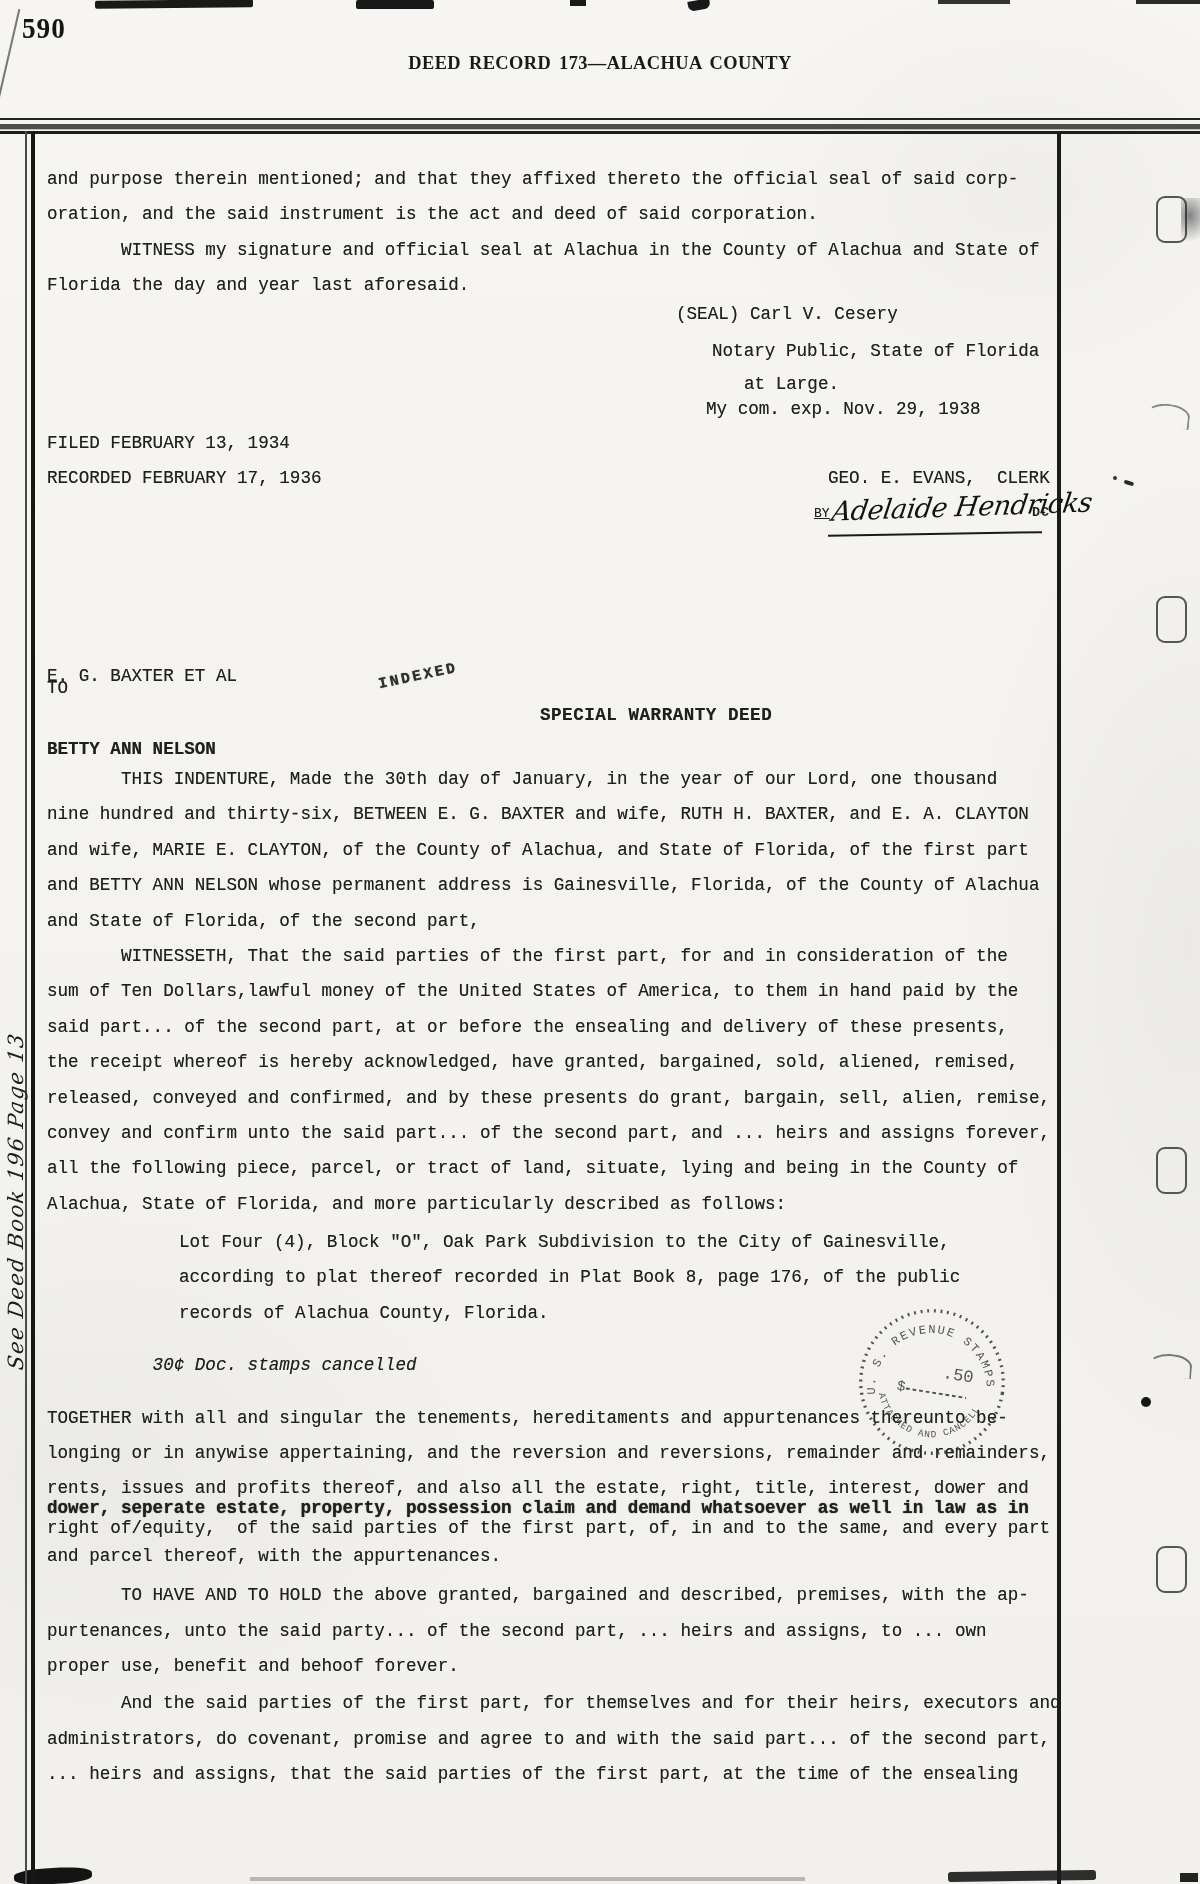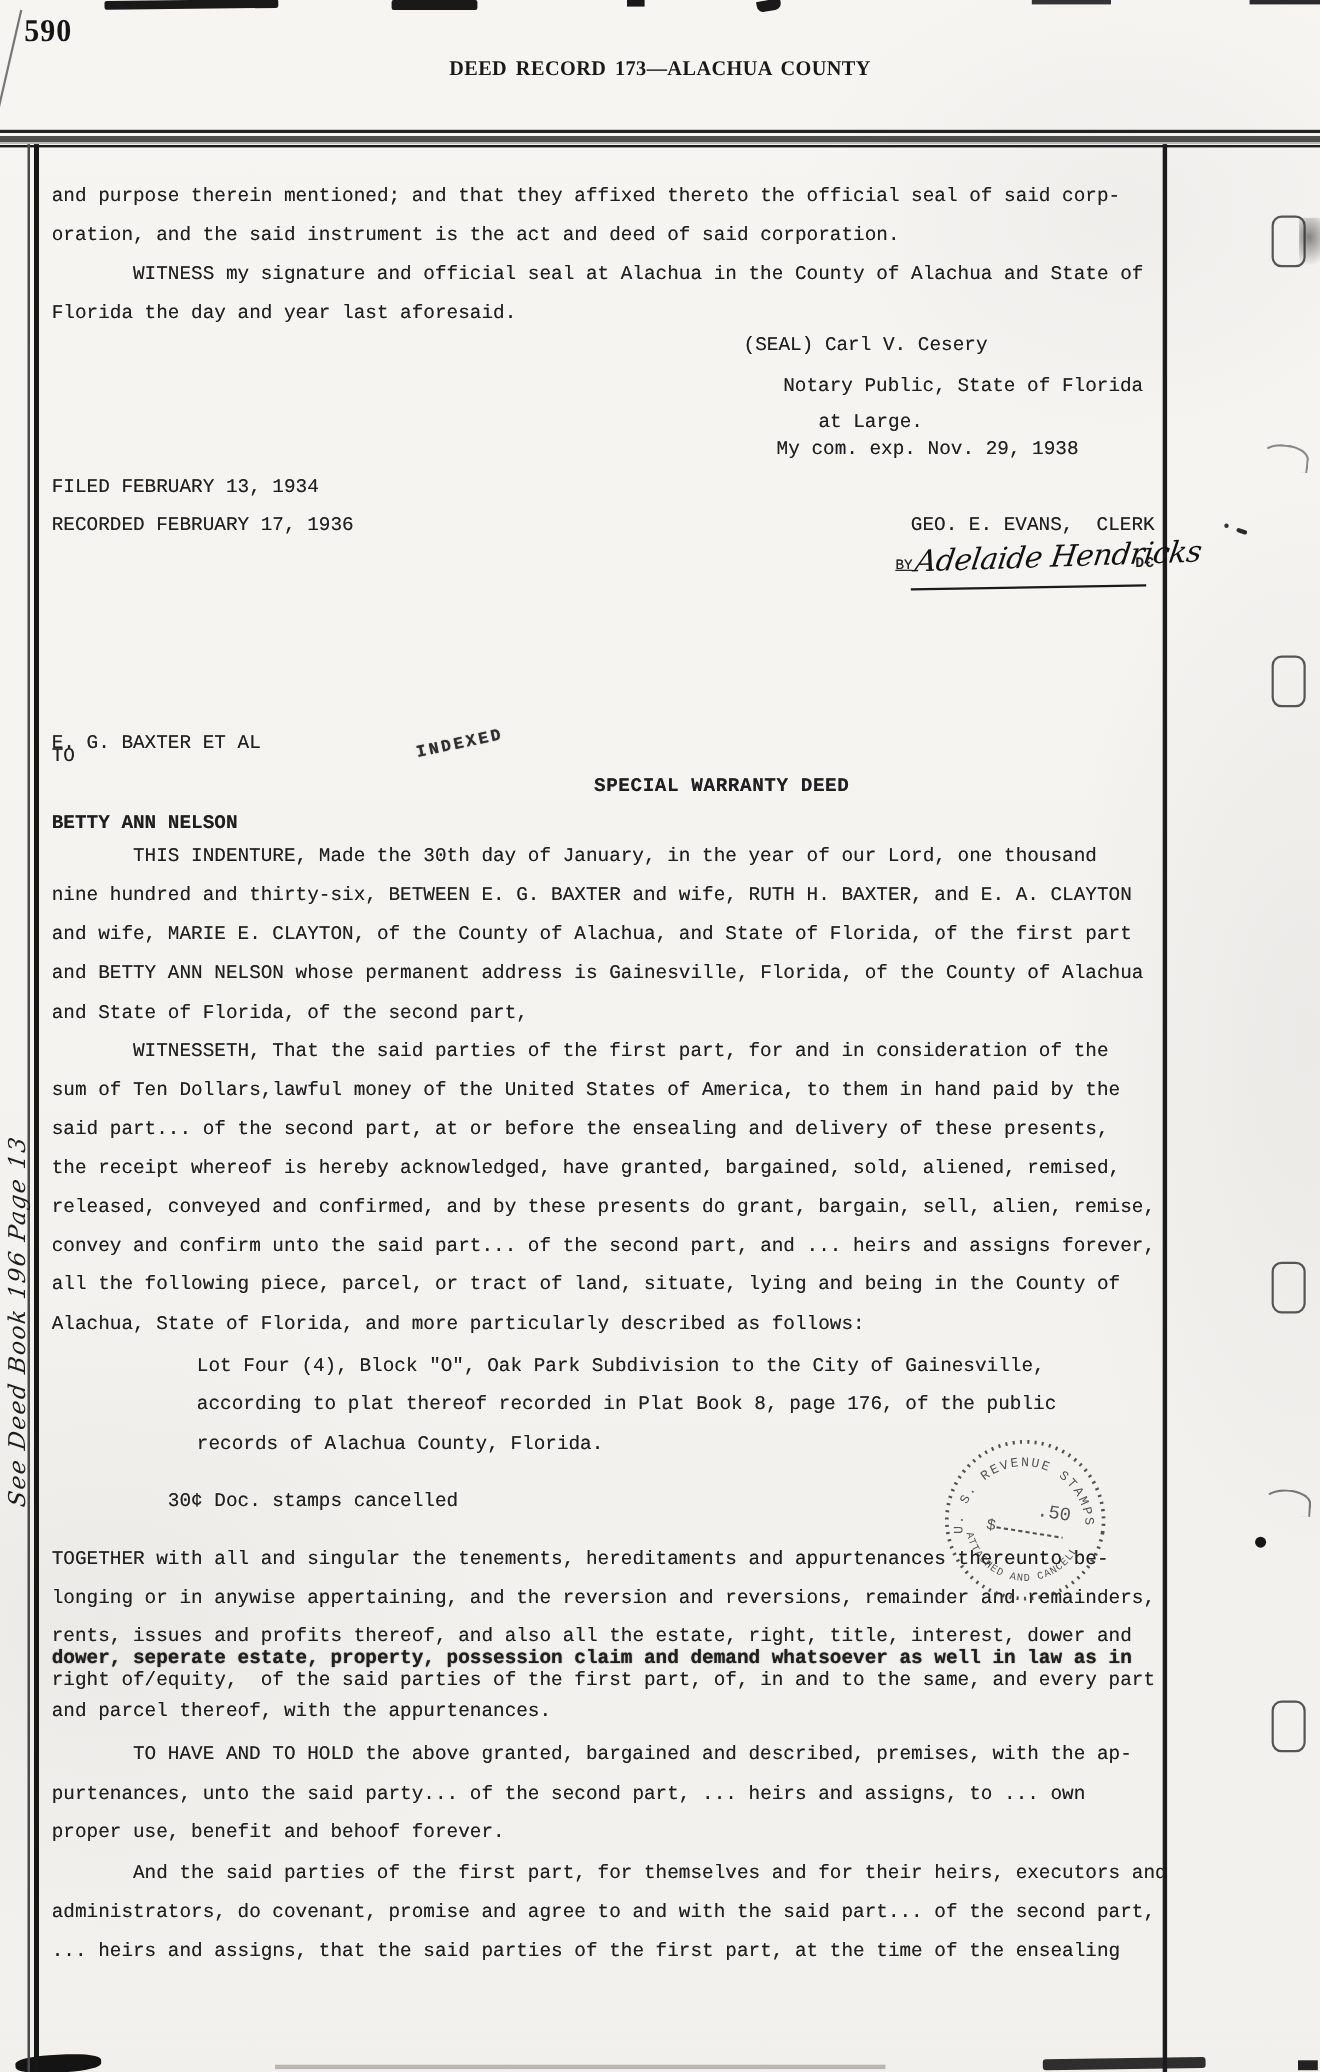--- a/index.html
+++ b/index.html
@@ -26,7 +26,7 @@
   .header{left:0;top:52px;width:1200px;text-align:center;font-family:"Liberation Serif","DejaVu Serif",serif;font-weight:bold;font-size:19px;letter-spacing:.4px;word-spacing:3px;color:#191919;transform:scaleX(.97);}
   
   .line{height:35.4px;line-height:35.4px;}
-  .ind1{padding-left:7ch;} .ind2{padding-left:12.5ch;} .ind3{padding-left:10ch;}
+  .ind1{padding-left:7ch;} .ind2{padding-left:12.5ch;} .ind3{padding-left:10ch;font-style:italic;}
   .bold{font-weight:bold;text-shadow:0 0 1.1px rgba(0,0,0,.8);}
   .tight{height:19px;line-height:19px;margin-top:-8px;}
   .tight2{height:21px;line-height:21px;}

